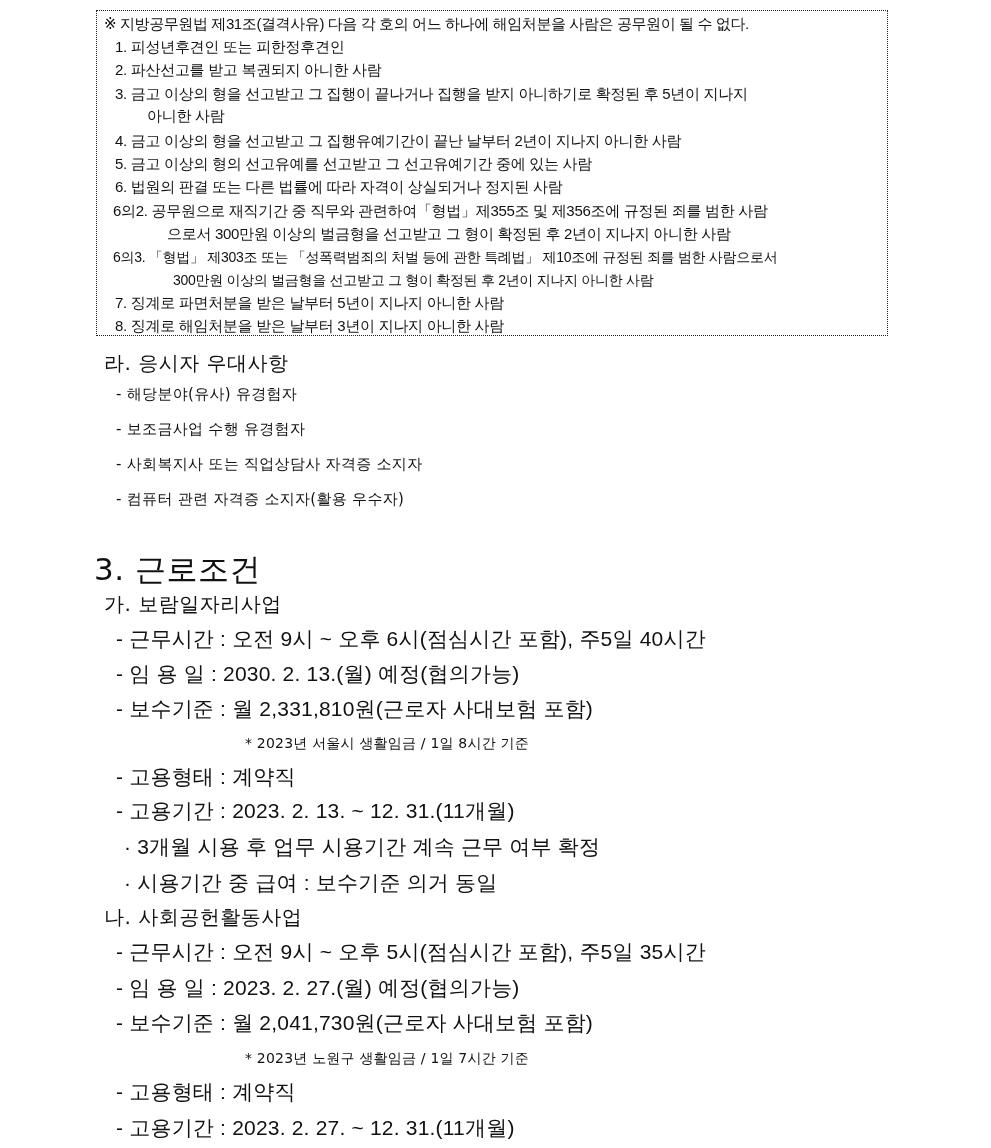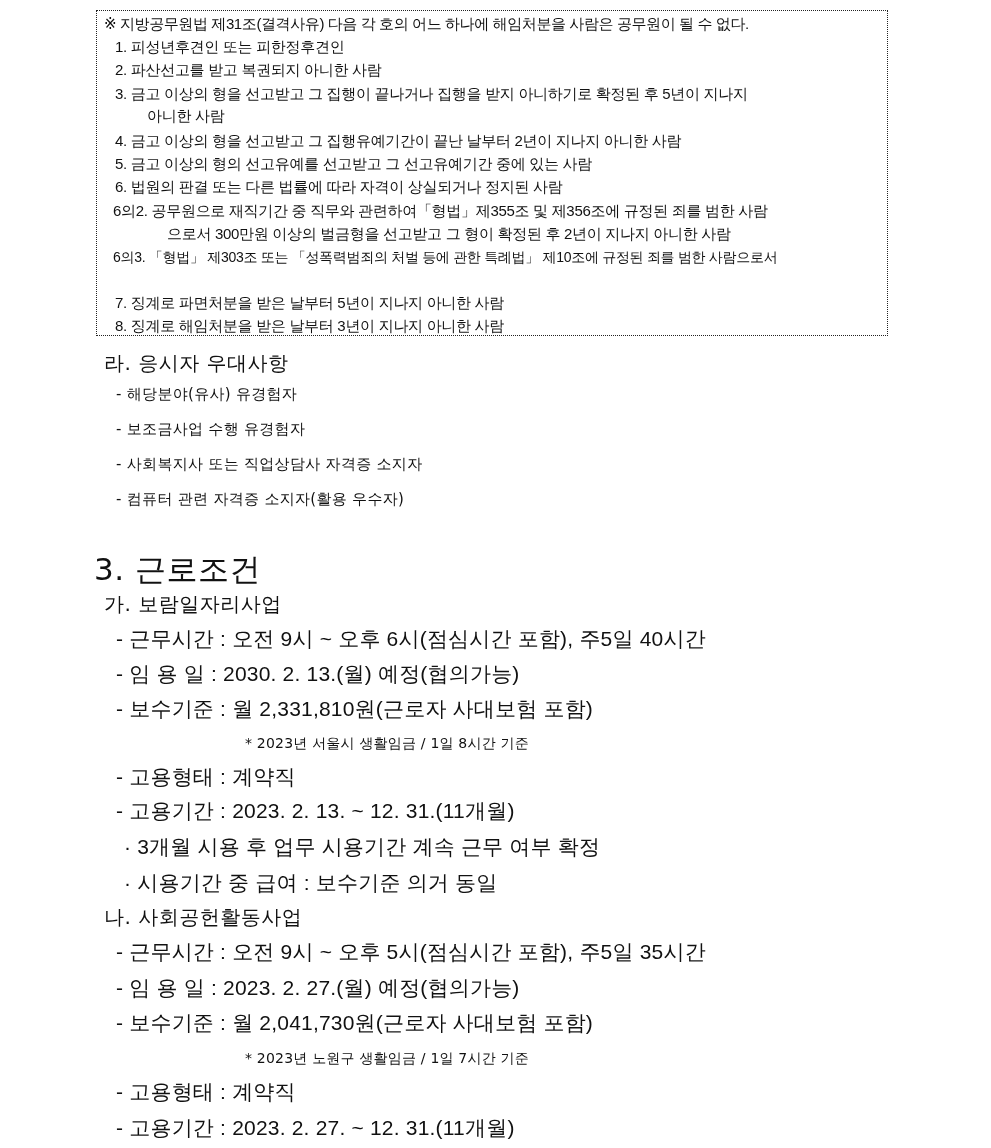--- a/index.html
+++ b/index.html
@@ -68,6 +68,7 @@
     <span>6의3.</span>
     <span>「형법」 제303조 또는 「성폭력범죄의 처벌 등에 관한 특례법」 제10조에 규정된 죄를 범한 사람으로서</span>
   </div>
+  <div class="line cont3" style="top:259px; font-size:14px">300만원 이상의 벌금형을 선고받고 그 형이 확정된 후 2년이 지나지 아니한 사람</div>
   <div class="line item" style="top:282px">
     <span>7.</span>
     <span>징계로 파면처분을 받은 날부터 5년이 지나지 아니한 사람</span>

